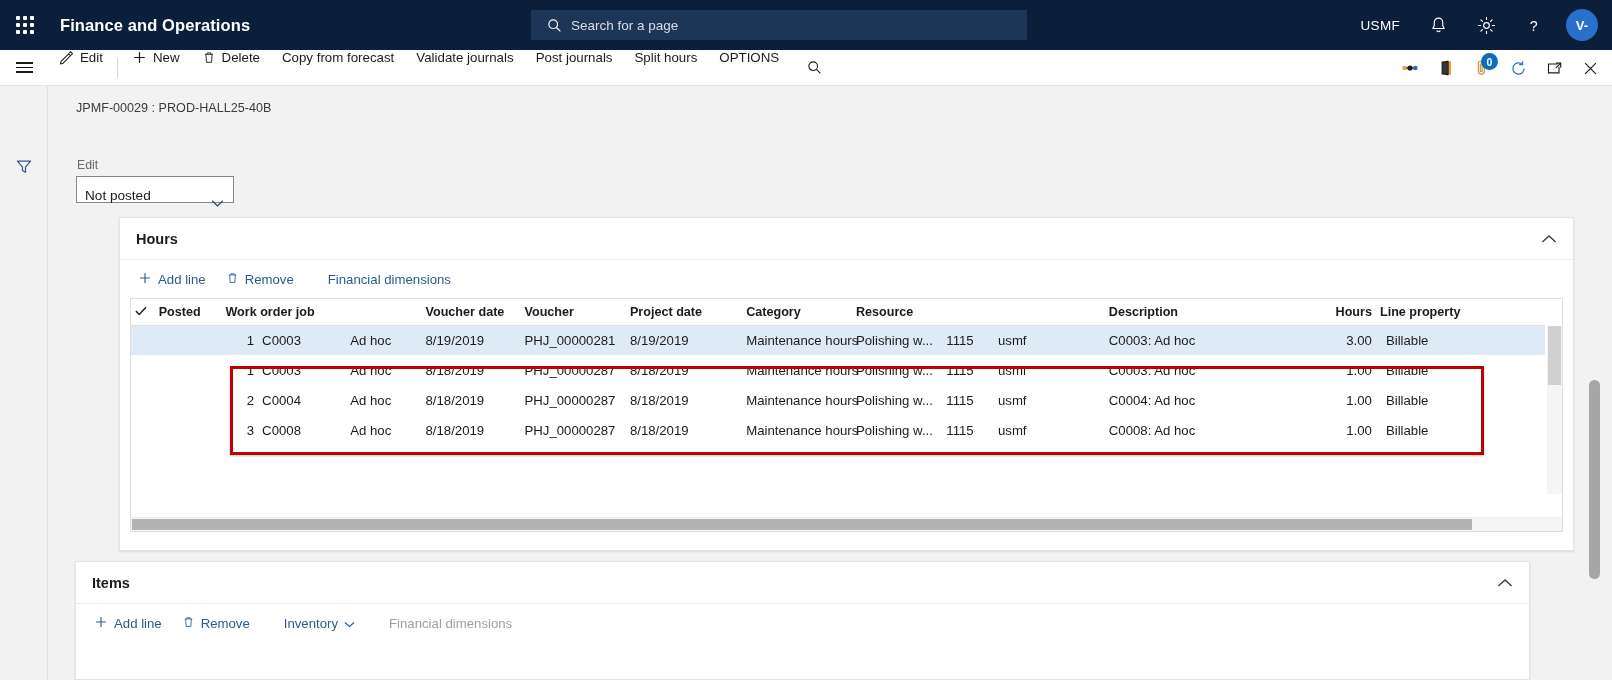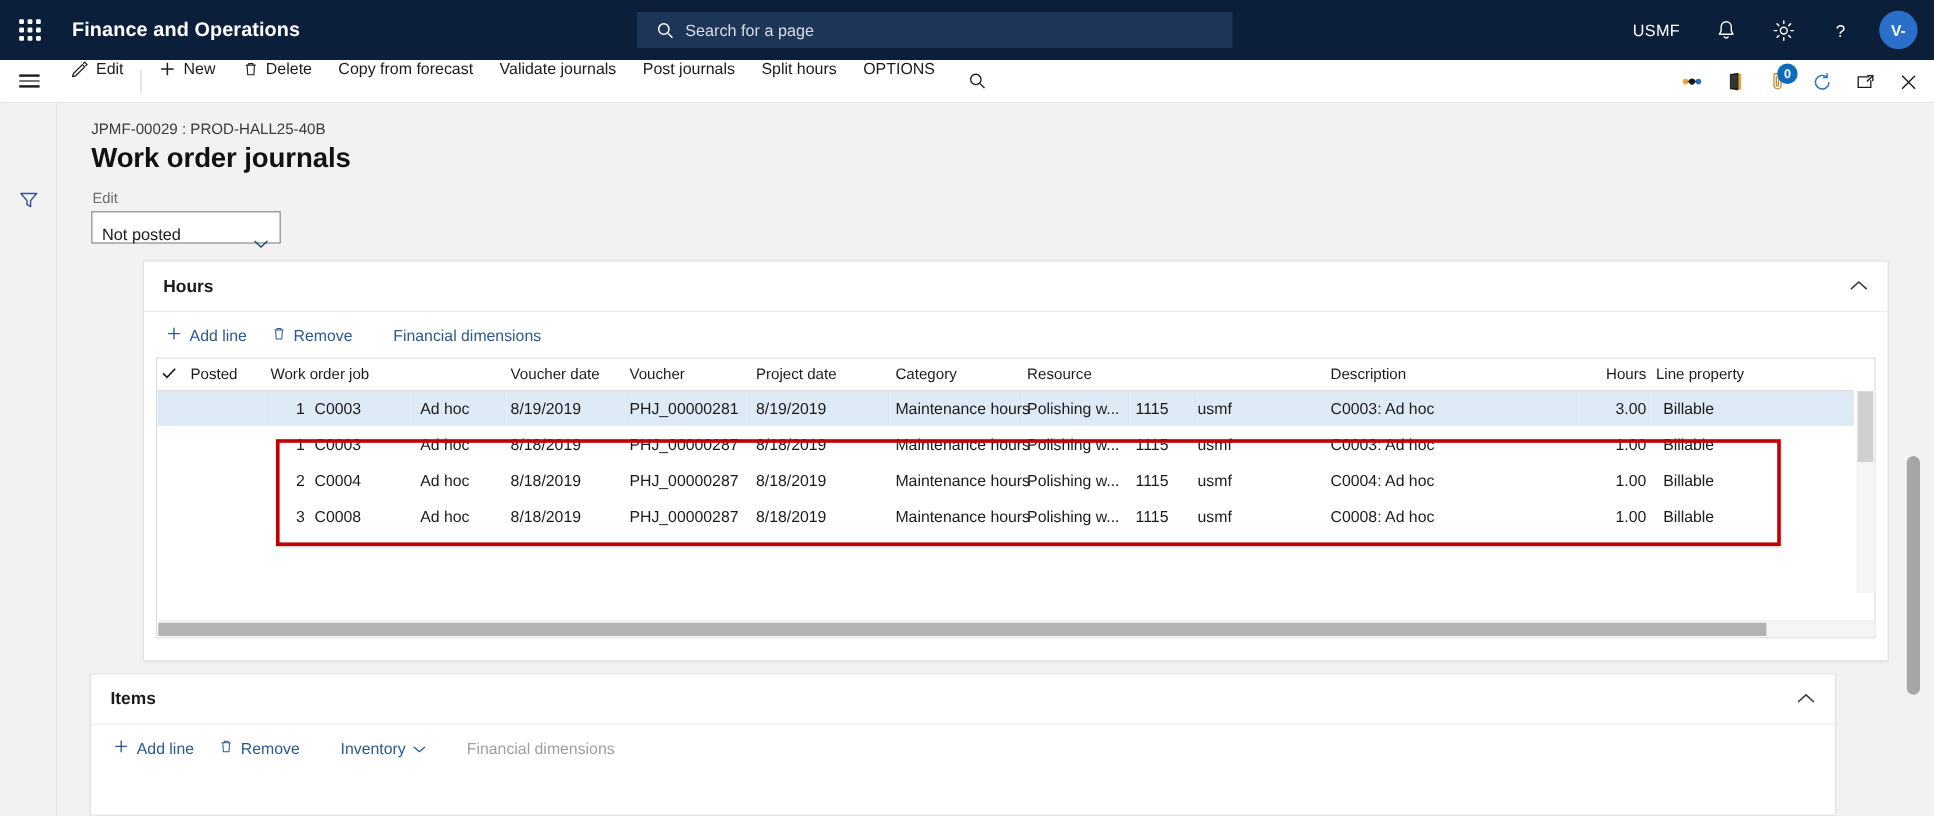--- a/index.html
+++ b/index.html
@@ -433,7 +433,6 @@
 <div class="pagebody">
 
   <div class="crumb">JPMF-00029 : PROD-HALL25-40B</div>
-  <div class="pagetitle">Work order journals</div>
 
   <div class="showlabel">Edit</div>
   <div class="selectbox">

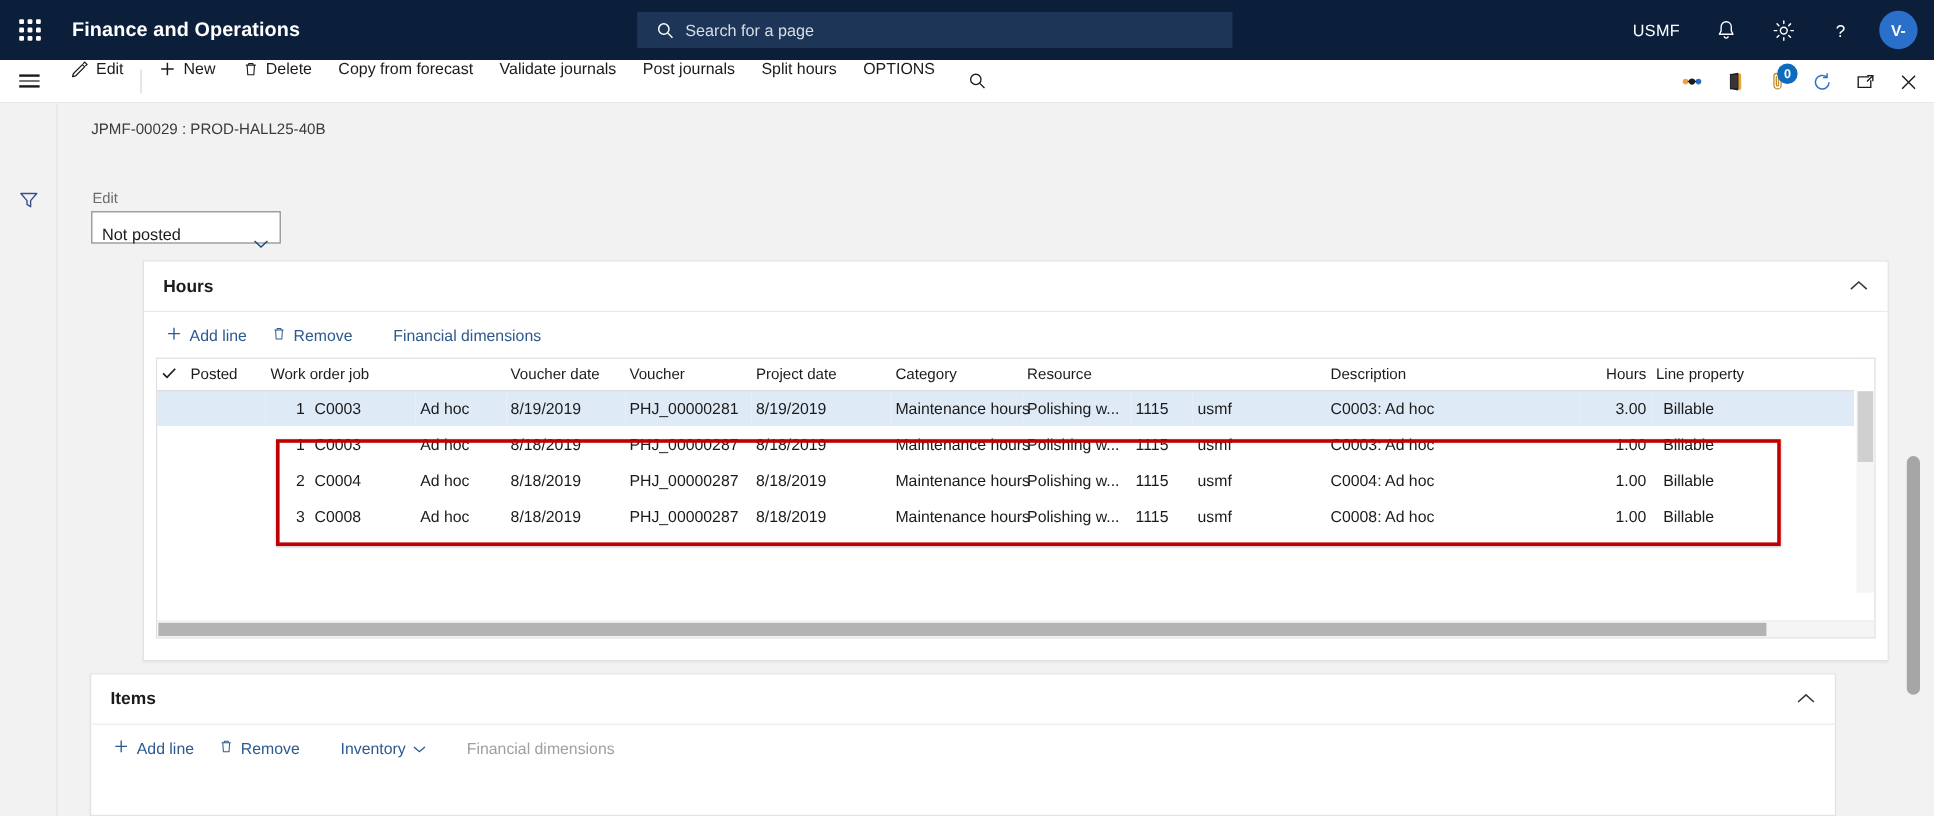--- a/index.html
+++ b/index.html
@@ -207,7 +207,7 @@
   }
   table.grid th {
     height: 26px;
-    font-size: 12.6px; font-weight: normal; color: #1b1b1b;
+    font-size: 12.6px; font-weight: bold; color: #1b1b1b;
     text-align: left; vertical-align: middle;
     border-bottom: 1px solid #dedede;
     background: #ffffff;

